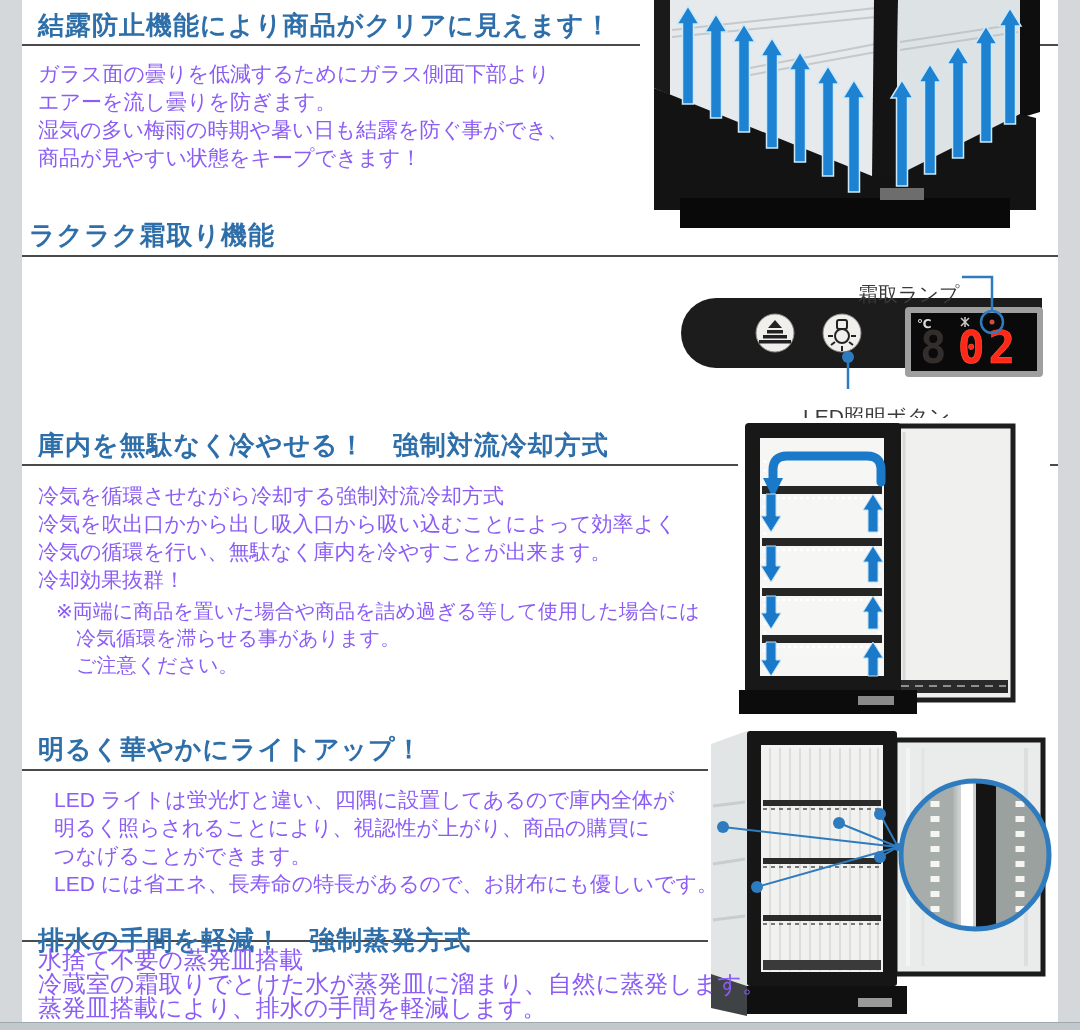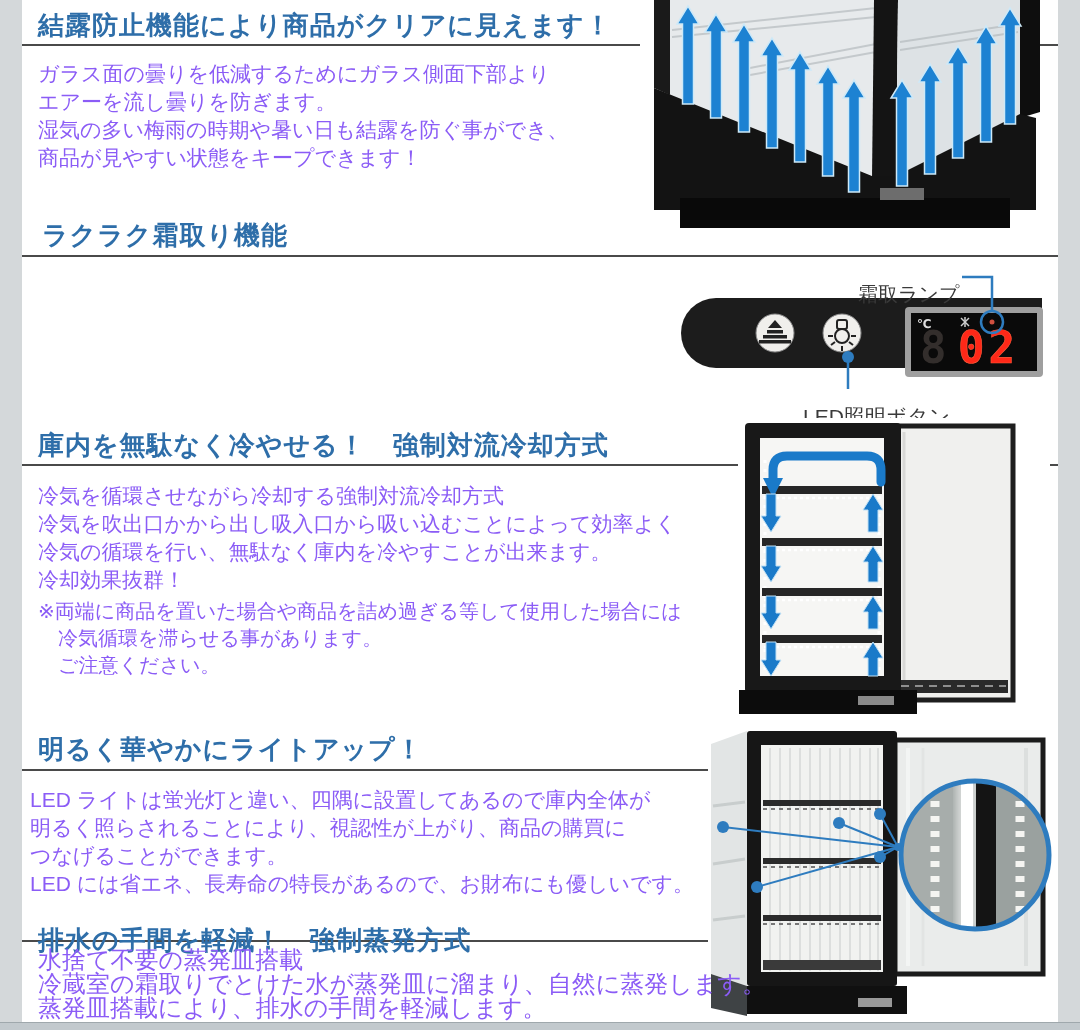--- a/index.html
+++ b/index.html
@@ -251,7 +251,7 @@
 湿気の多い梅雨の時期や暑い日も結露を防ぐ事ができ、
 商品が見やすい状態をキープできます！</div>
 
-    <div class="h" style="left:20px;top:218px">ラクラク霜取り機能</div>
+    <div class="h" style="left:7px;top:218px">ラクラク霜取り機能</div>
 
     <div class="h" style="left:16px;top:428px">庫内を無駄なく冷やせる！　強制対流冷却方式</div>
     <div class="b" style="left:16px;top:482px">冷気を循環させながら冷却する強制対流冷却方式

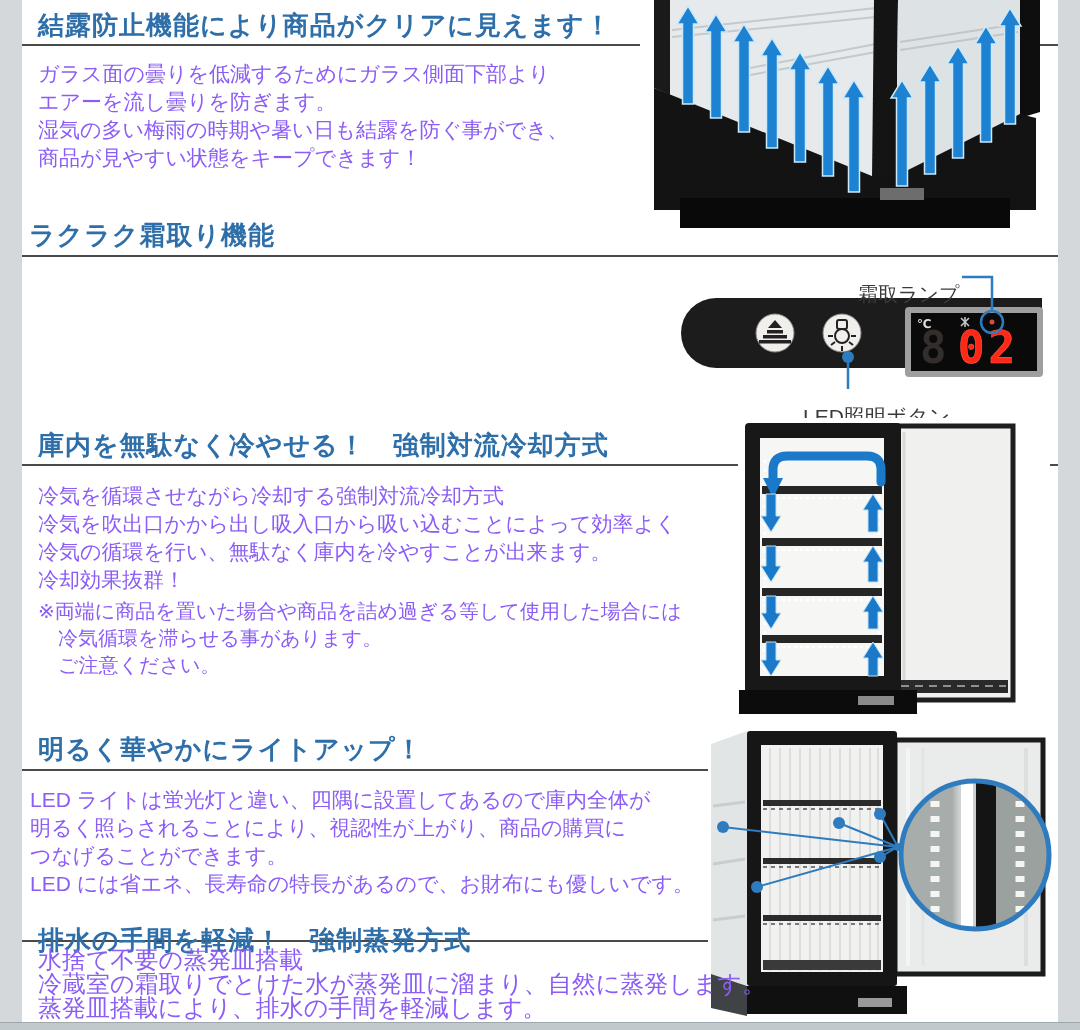--- a/index.html
+++ b/index.html
@@ -258,7 +258,7 @@
 冷気を吹出口かから出し吸入口から吸い込むことによって効率よく
 冷気の循環を行い、無駄なく庫内を冷やすことが出来ます。
 冷却効果抜群！</div>
-    <div class="b note" style="left:16px;top:598px">※両端に商品を置いた場合や商品を詰め過ぎる等して使用した場合には
+    <div class="b note" style="left:34px;top:598px">※両端に商品を置いた場合や商品を詰め過ぎる等して使用した場合には
 　冷気循環を滞らせる事があります。
 　ご注意ください。</div>
 

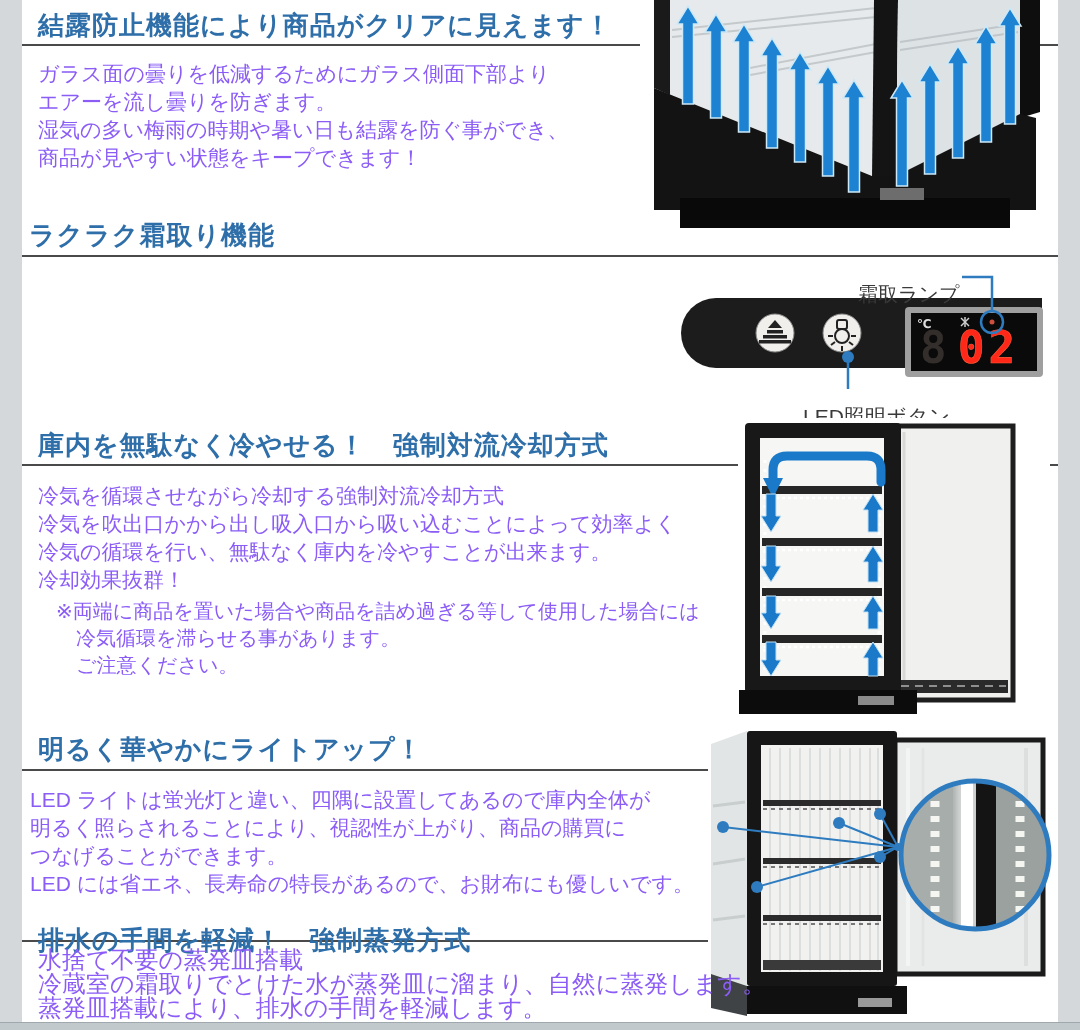--- a/index.html
+++ b/index.html
@@ -263,7 +263,7 @@
 　ご注意ください。</div>
 
     <div class="h" style="left:16px;top:732px">明るく華やかにライトアップ！</div>
-    <div class="b" style="left:8px;top:786px">LED ライトは蛍光灯と違い、四隅に設置してあるので庫内全体が
+    <div class="b" style="left:32px;top:786px">LED ライトは蛍光灯と違い、四隅に設置してあるので庫内全体が
 明るく照らされることにより、視認性が上がり、商品の購買に
 つなげることができます。
 LED には省エネ、長寿命の特長があるので、お財布にも優しいです。</div>

